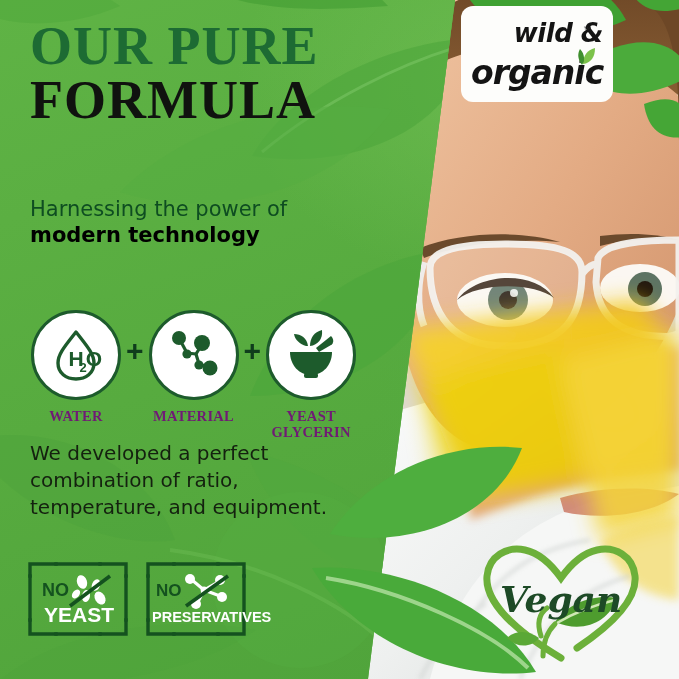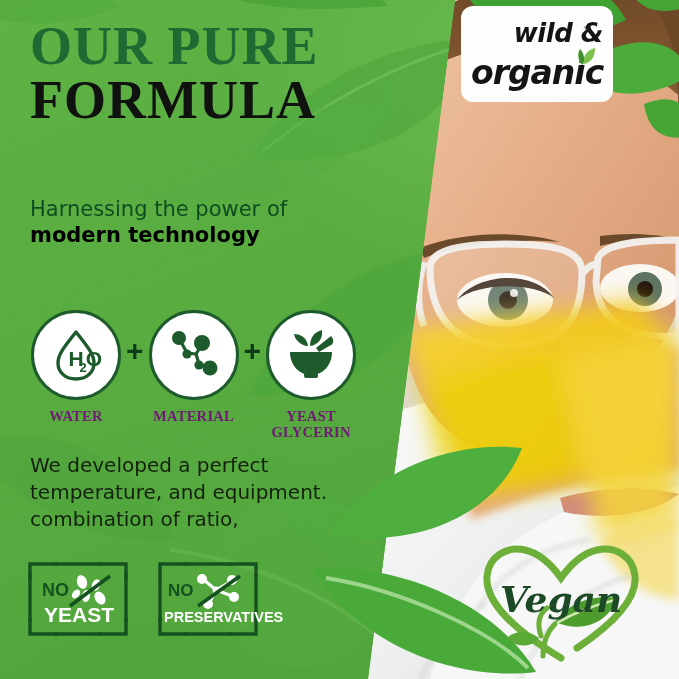--- a/index.html
+++ b/index.html
@@ -62,7 +62,7 @@
     font-family:"Liberation Sans",sans-serif;}
 
   
-  .body-p{position:absolute;left:30px;top:452px;z-index:5;
+  .body-p{position:absolute;left:30px;top:440px;z-index:5;
     font-size:20px;line-height:1.34;color:#14210f;
     font-family:"DejaVu Sans",sans-serif;}
 

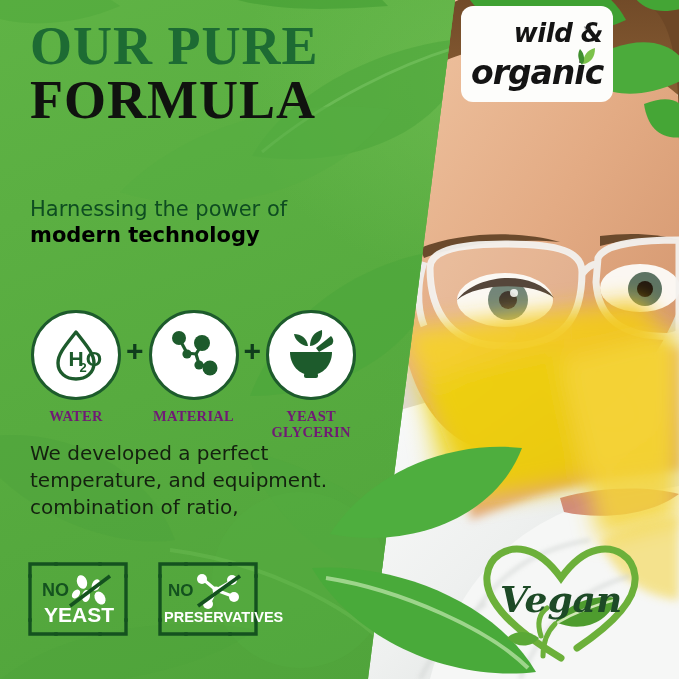--- a/index.html
+++ b/index.html
@@ -327,8 +327,8 @@
 
   <div class="body-p">
     <div>We developed a perfect</div>
+    <div>combination of ratio,</div>
     <div>temperature, and equipment.</div>
-    <div>combination of ratio,</div>
   </div>
 
   <div class="badges">

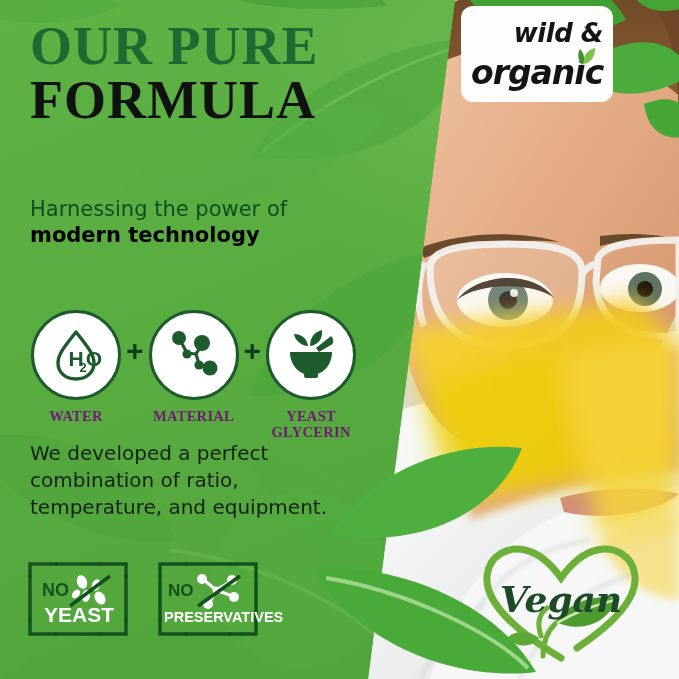--- a/index.html
+++ b/index.html
@@ -67,7 +67,7 @@
     font-family:"DejaVu Sans",sans-serif;}
 
   
-  .badges{position:absolute;left:26px;top:560px;z-index:5;display:flex;gap:25px;}
+  .badges{position:absolute;left:26px;top:560px;z-index:5;display:flex;gap:13px;}
   .badge{position:relative;width:105px;height:78px;}
   .badge svg{display:block;overflow:visible;}
 

